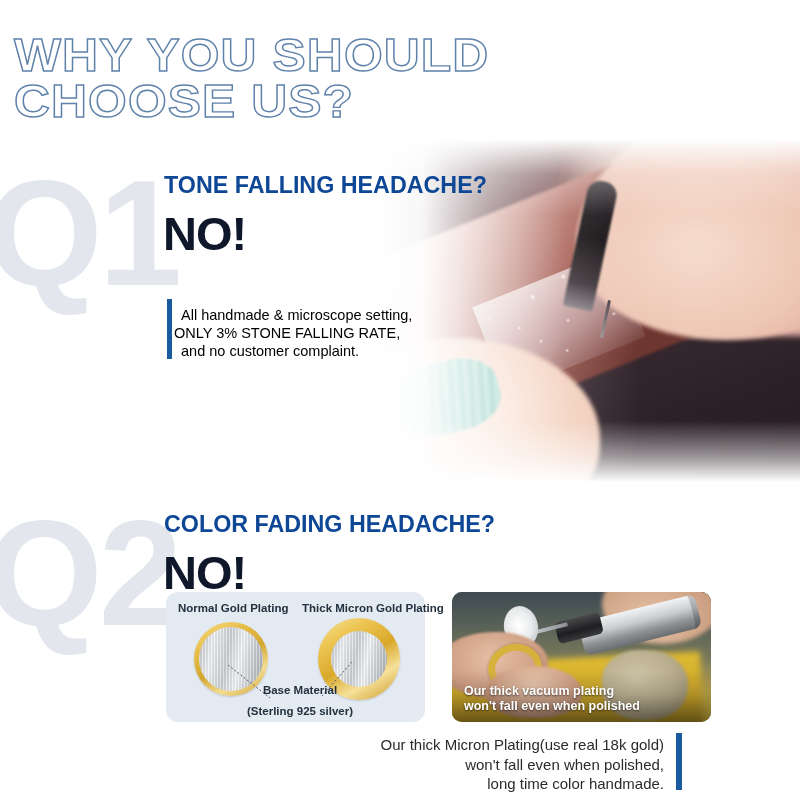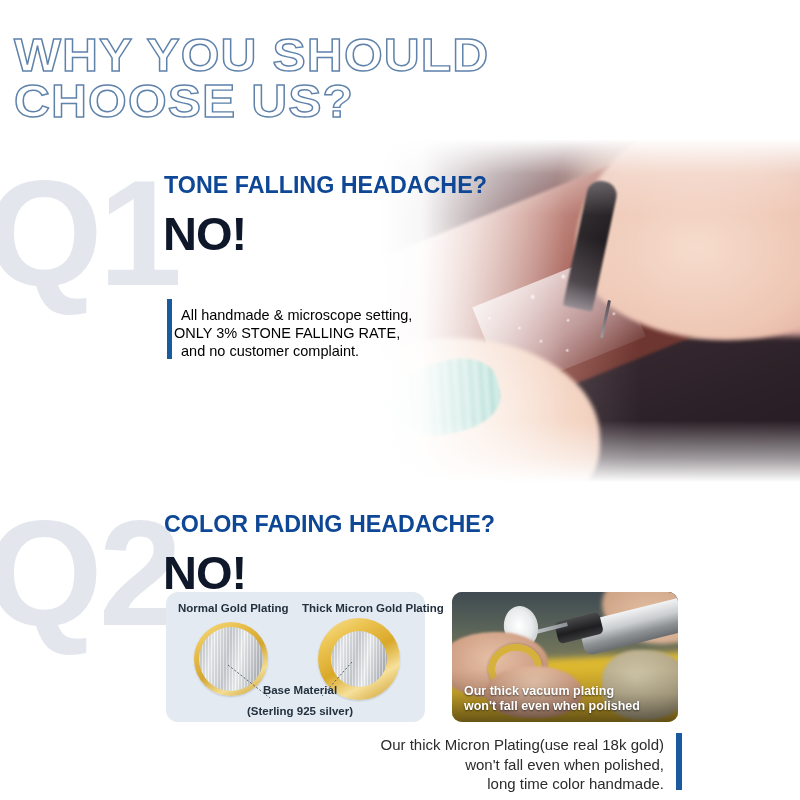--- a/index.html
+++ b/index.html
@@ -281,6 +281,7 @@
     border-radius: 10px;
     overflow: hidden;
     background: #5a5b4a;
+    padding-left: 33px;
   }
   .q2-photo .bg {
     position: absolute; inset: 0;

